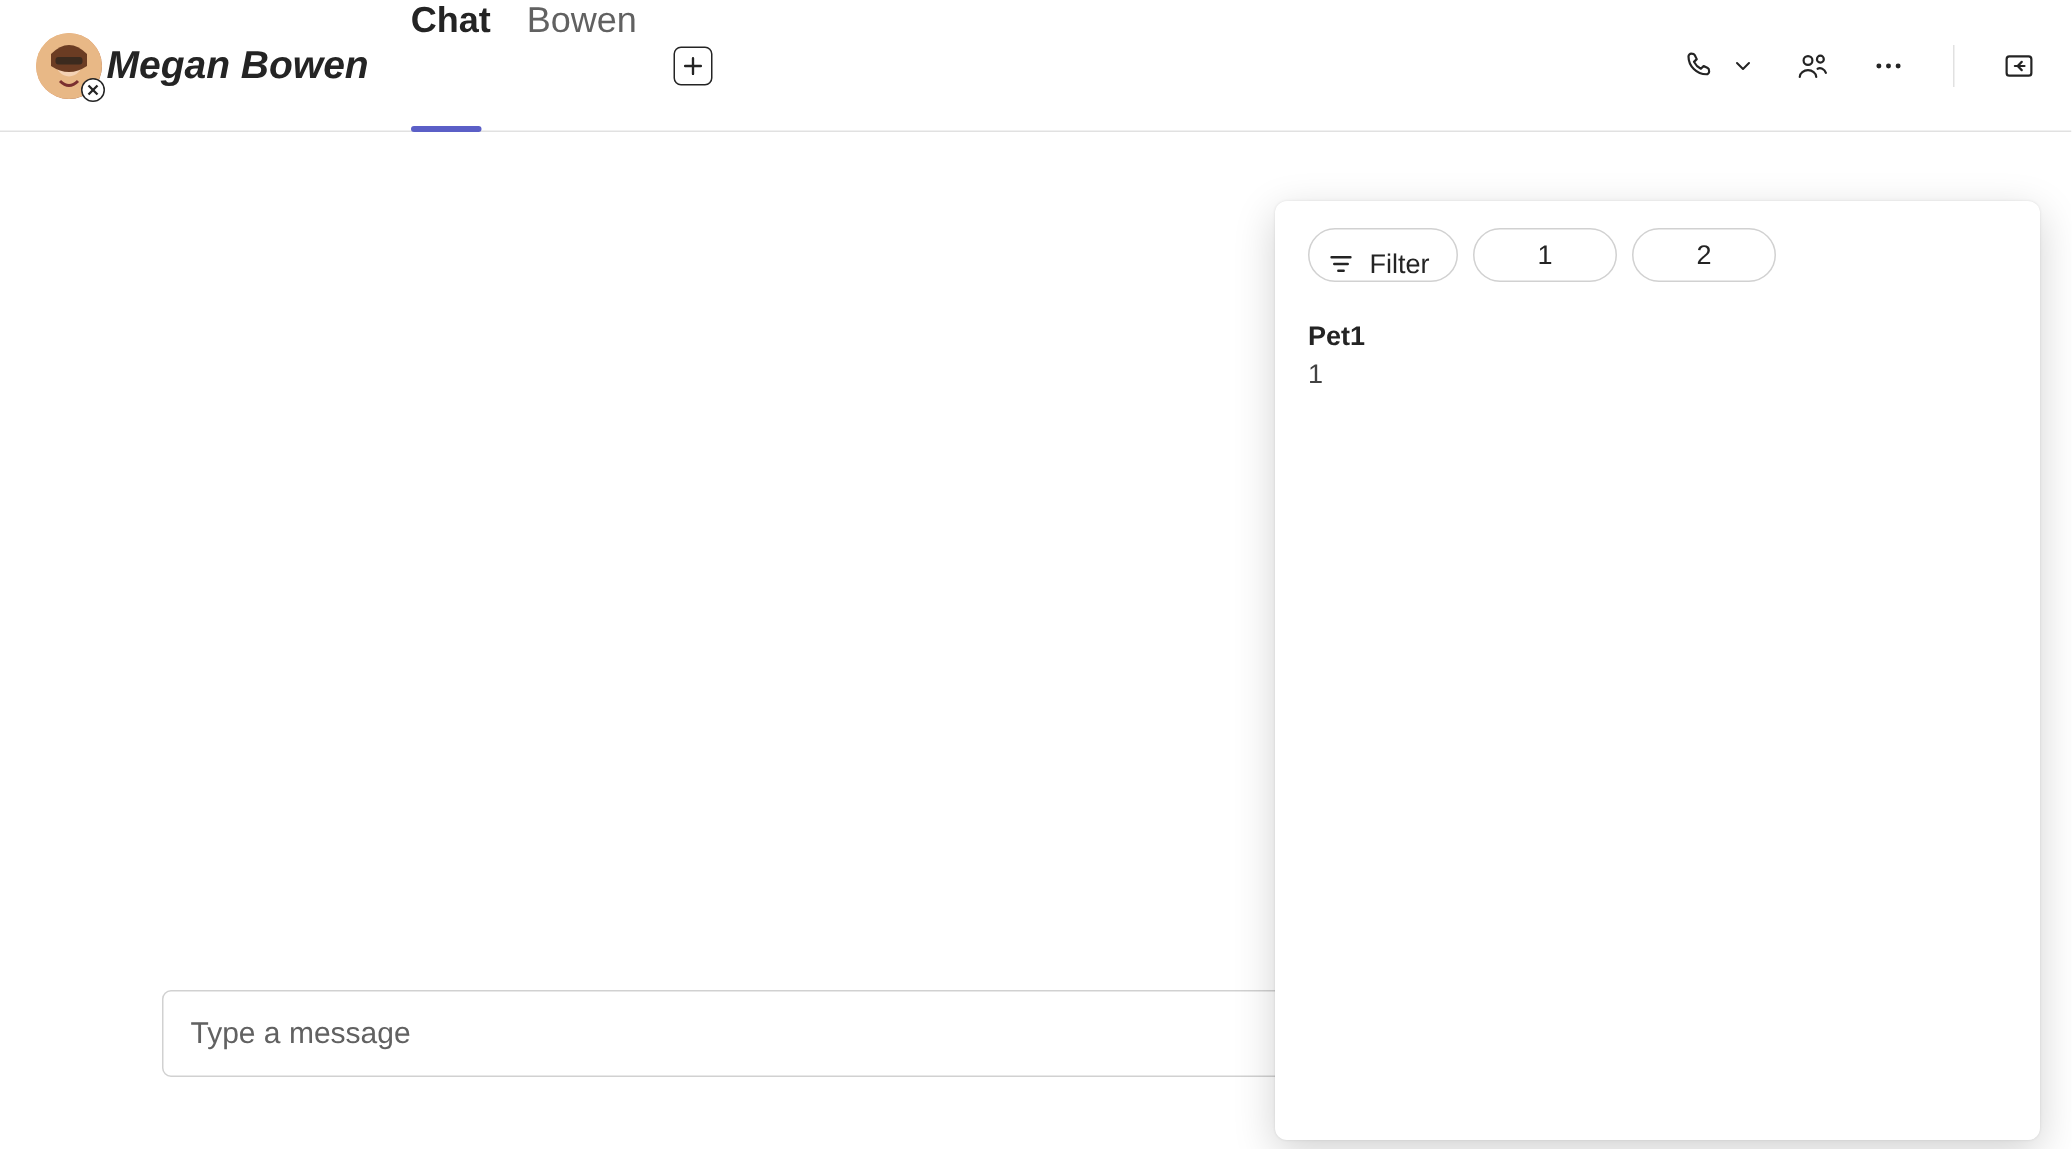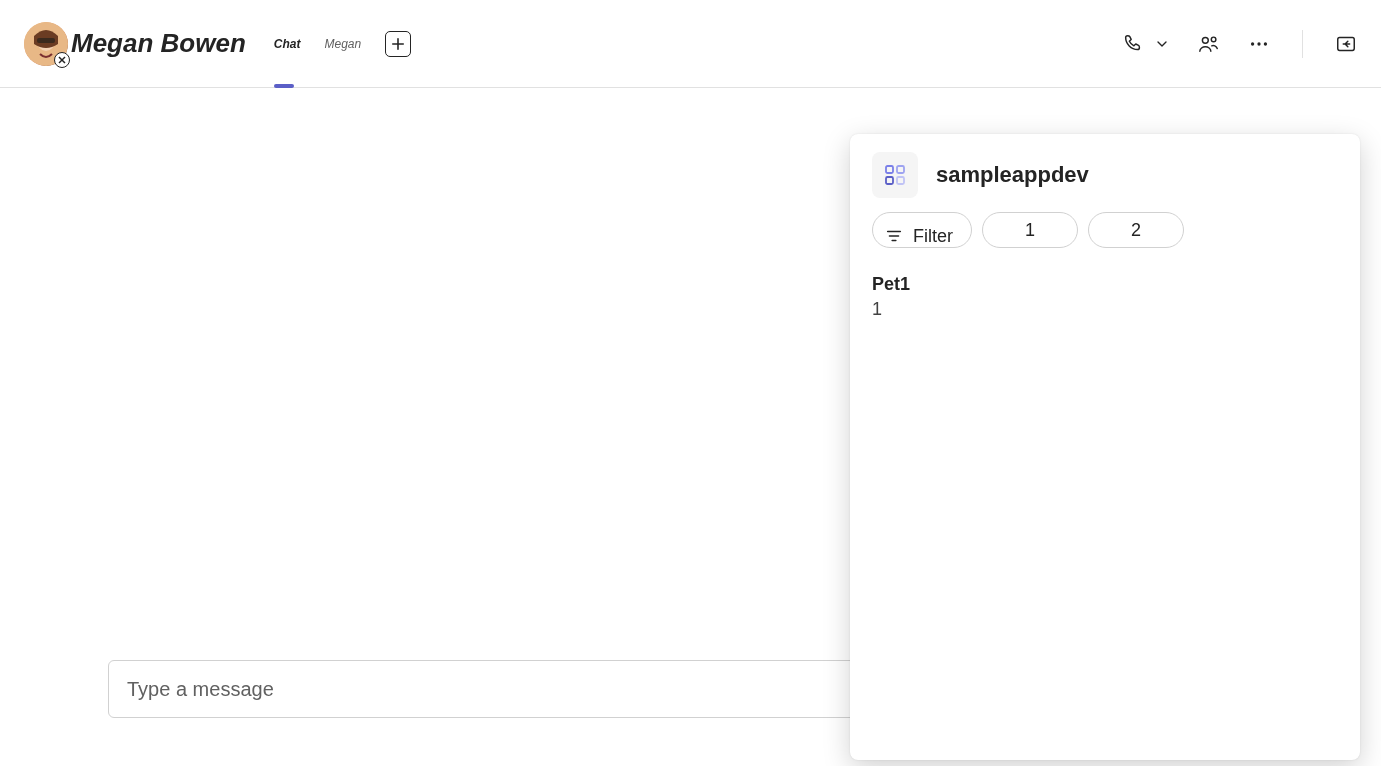--- a/index.html
+++ b/index.html
@@ -43,14 +43,13 @@
     height: 100%;
   }
   .tab {
-    font-size: 12px;
+    font-size: 24px;
     color: #616161;
     height: 100%;
     display: flex;
-    align-items: center;
+    align-items: flex-start;
     position: relative;
     cursor: pointer;
-    font-style: italic;
   }
   .tab.active { color: #242424; font-weight: 600; }
   .tab.active::after {

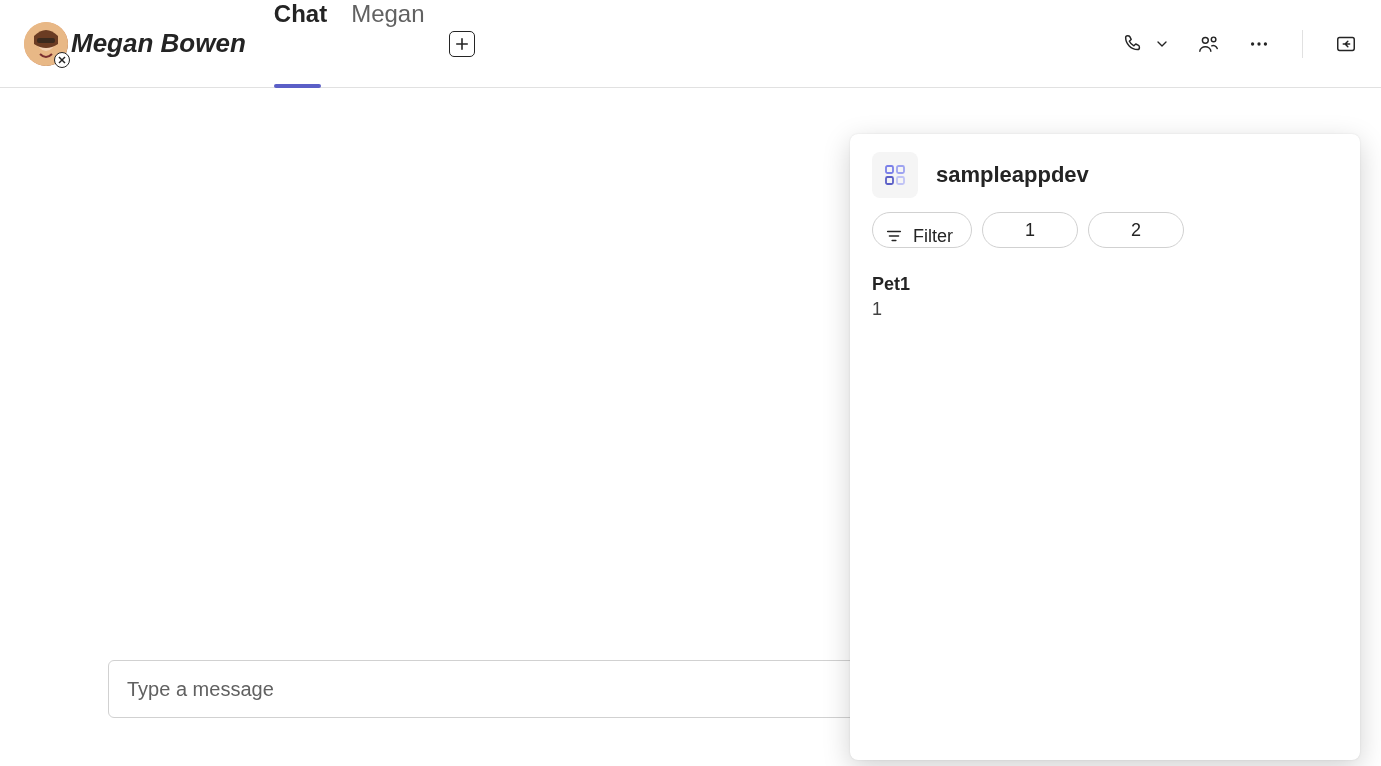--- a/index.html
+++ b/index.html
@@ -192,7 +192,7 @@
       <span>Chat</span>
     </div>
     <div class="tab">
-      <span>Megan</span>
+      <span>Bowen</span>
     </div>
     <div class="add-tab">
       <svg viewBox="0 0 16 16">

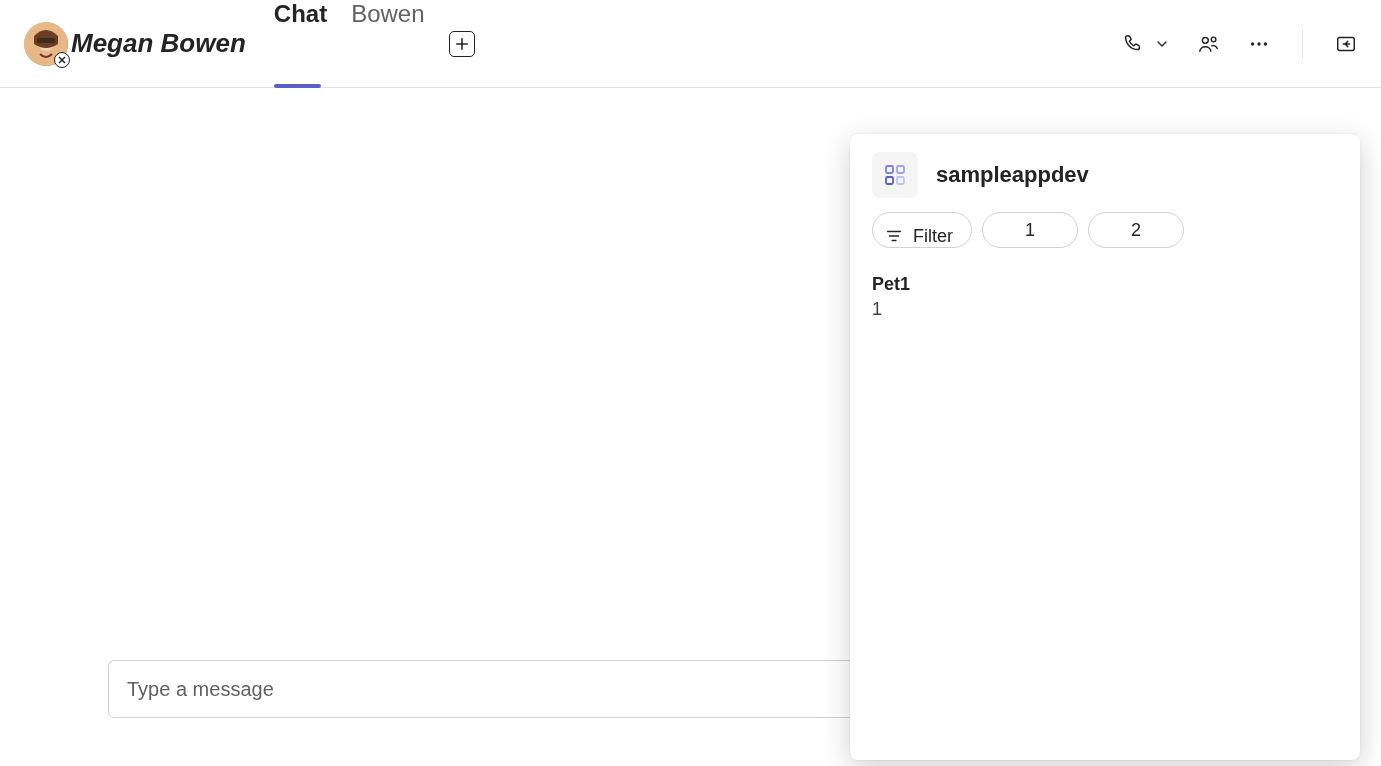--- a/index.html
+++ b/index.html
@@ -261,17 +261,6 @@
   </div>
 
   <div class="popover">
-    <div class="pop-header">
-      <div class="app-tile">
-        <svg viewBox="0 0 24 24">
-          <rect x="3" y="3" width="7" height="7" rx="1.5" fill="none" stroke="#7a7fe8" stroke-width="1.8"></rect>
-          <rect x="14" y="3" width="7" height="7" rx="1.5" fill="none" stroke="#9ea3f0" stroke-width="1.8"></rect>
-          <rect x="3" y="14" width="7" height="7" rx="1.5" fill="none" stroke="#5b5fc7" stroke-width="1.8"></rect>
-          <rect x="14" y="14" width="7" height="7" rx="1.5" fill="none" stroke="#c0c3f5" stroke-width="1.8"></rect>
-        </svg>
-      </div>
-      <div class="app-name">sampleappdev</div>
-    </div>
 
     <div class="pop-controls">
       <div class="pill filter">

